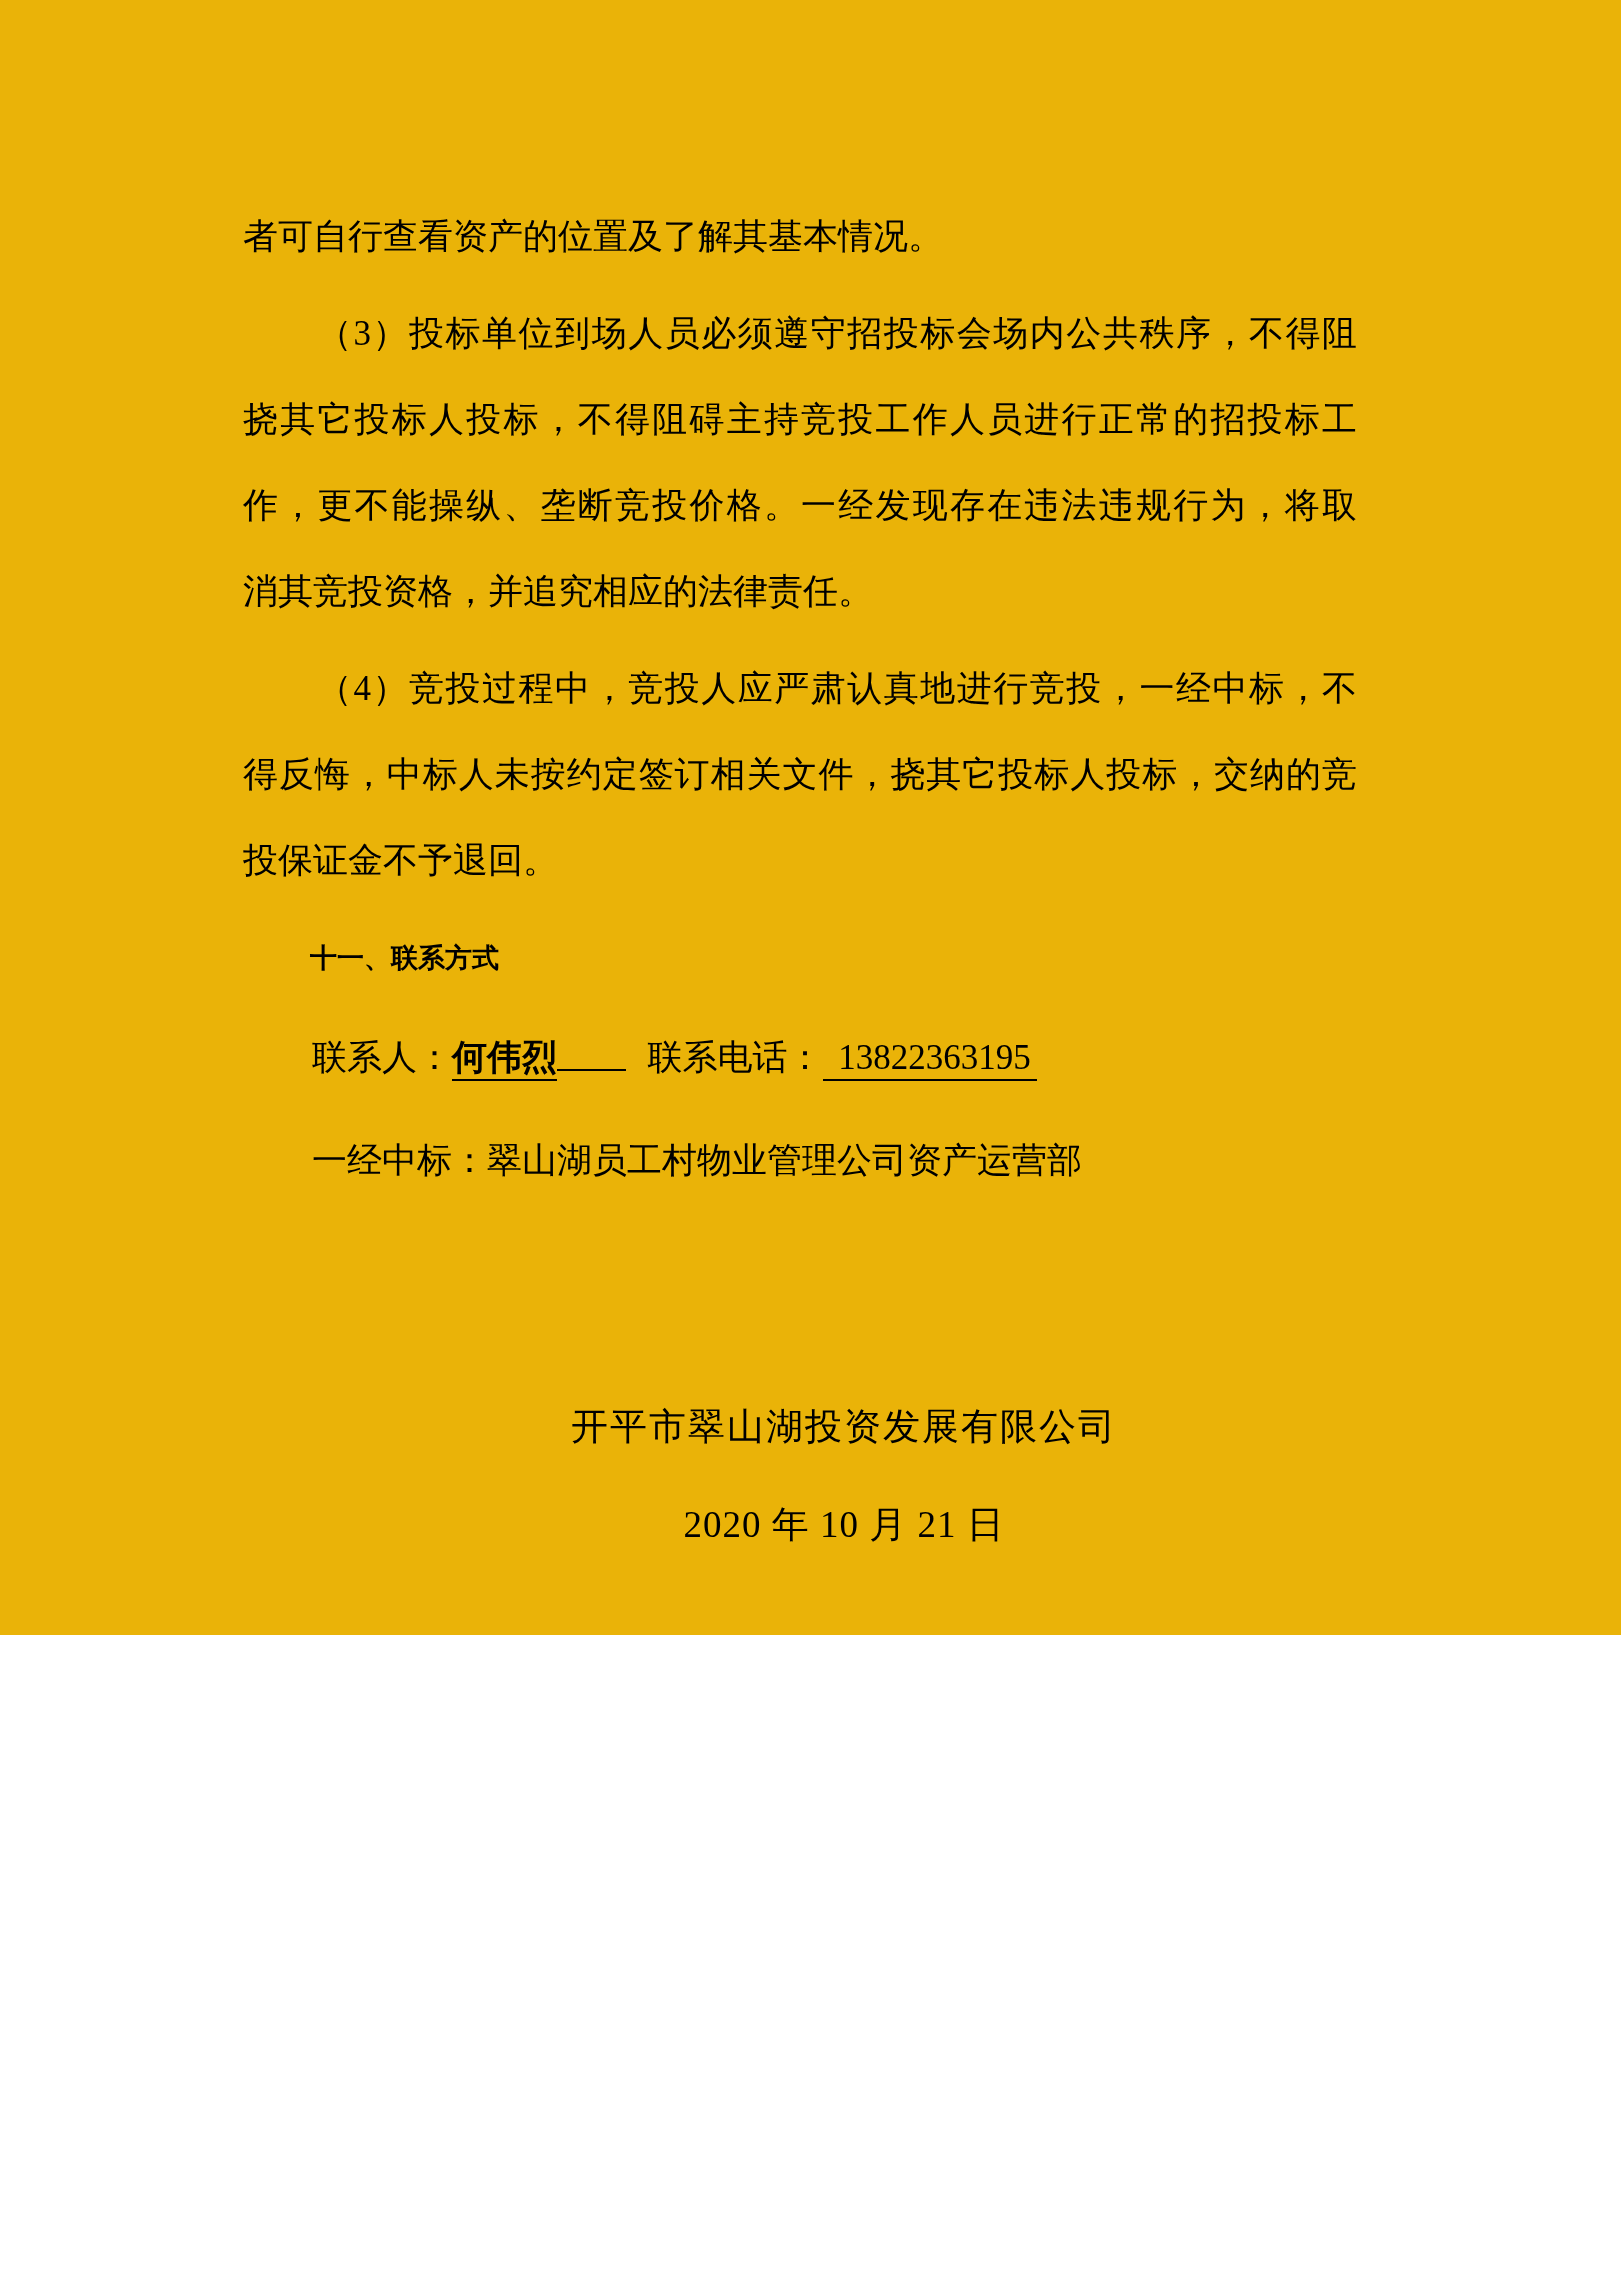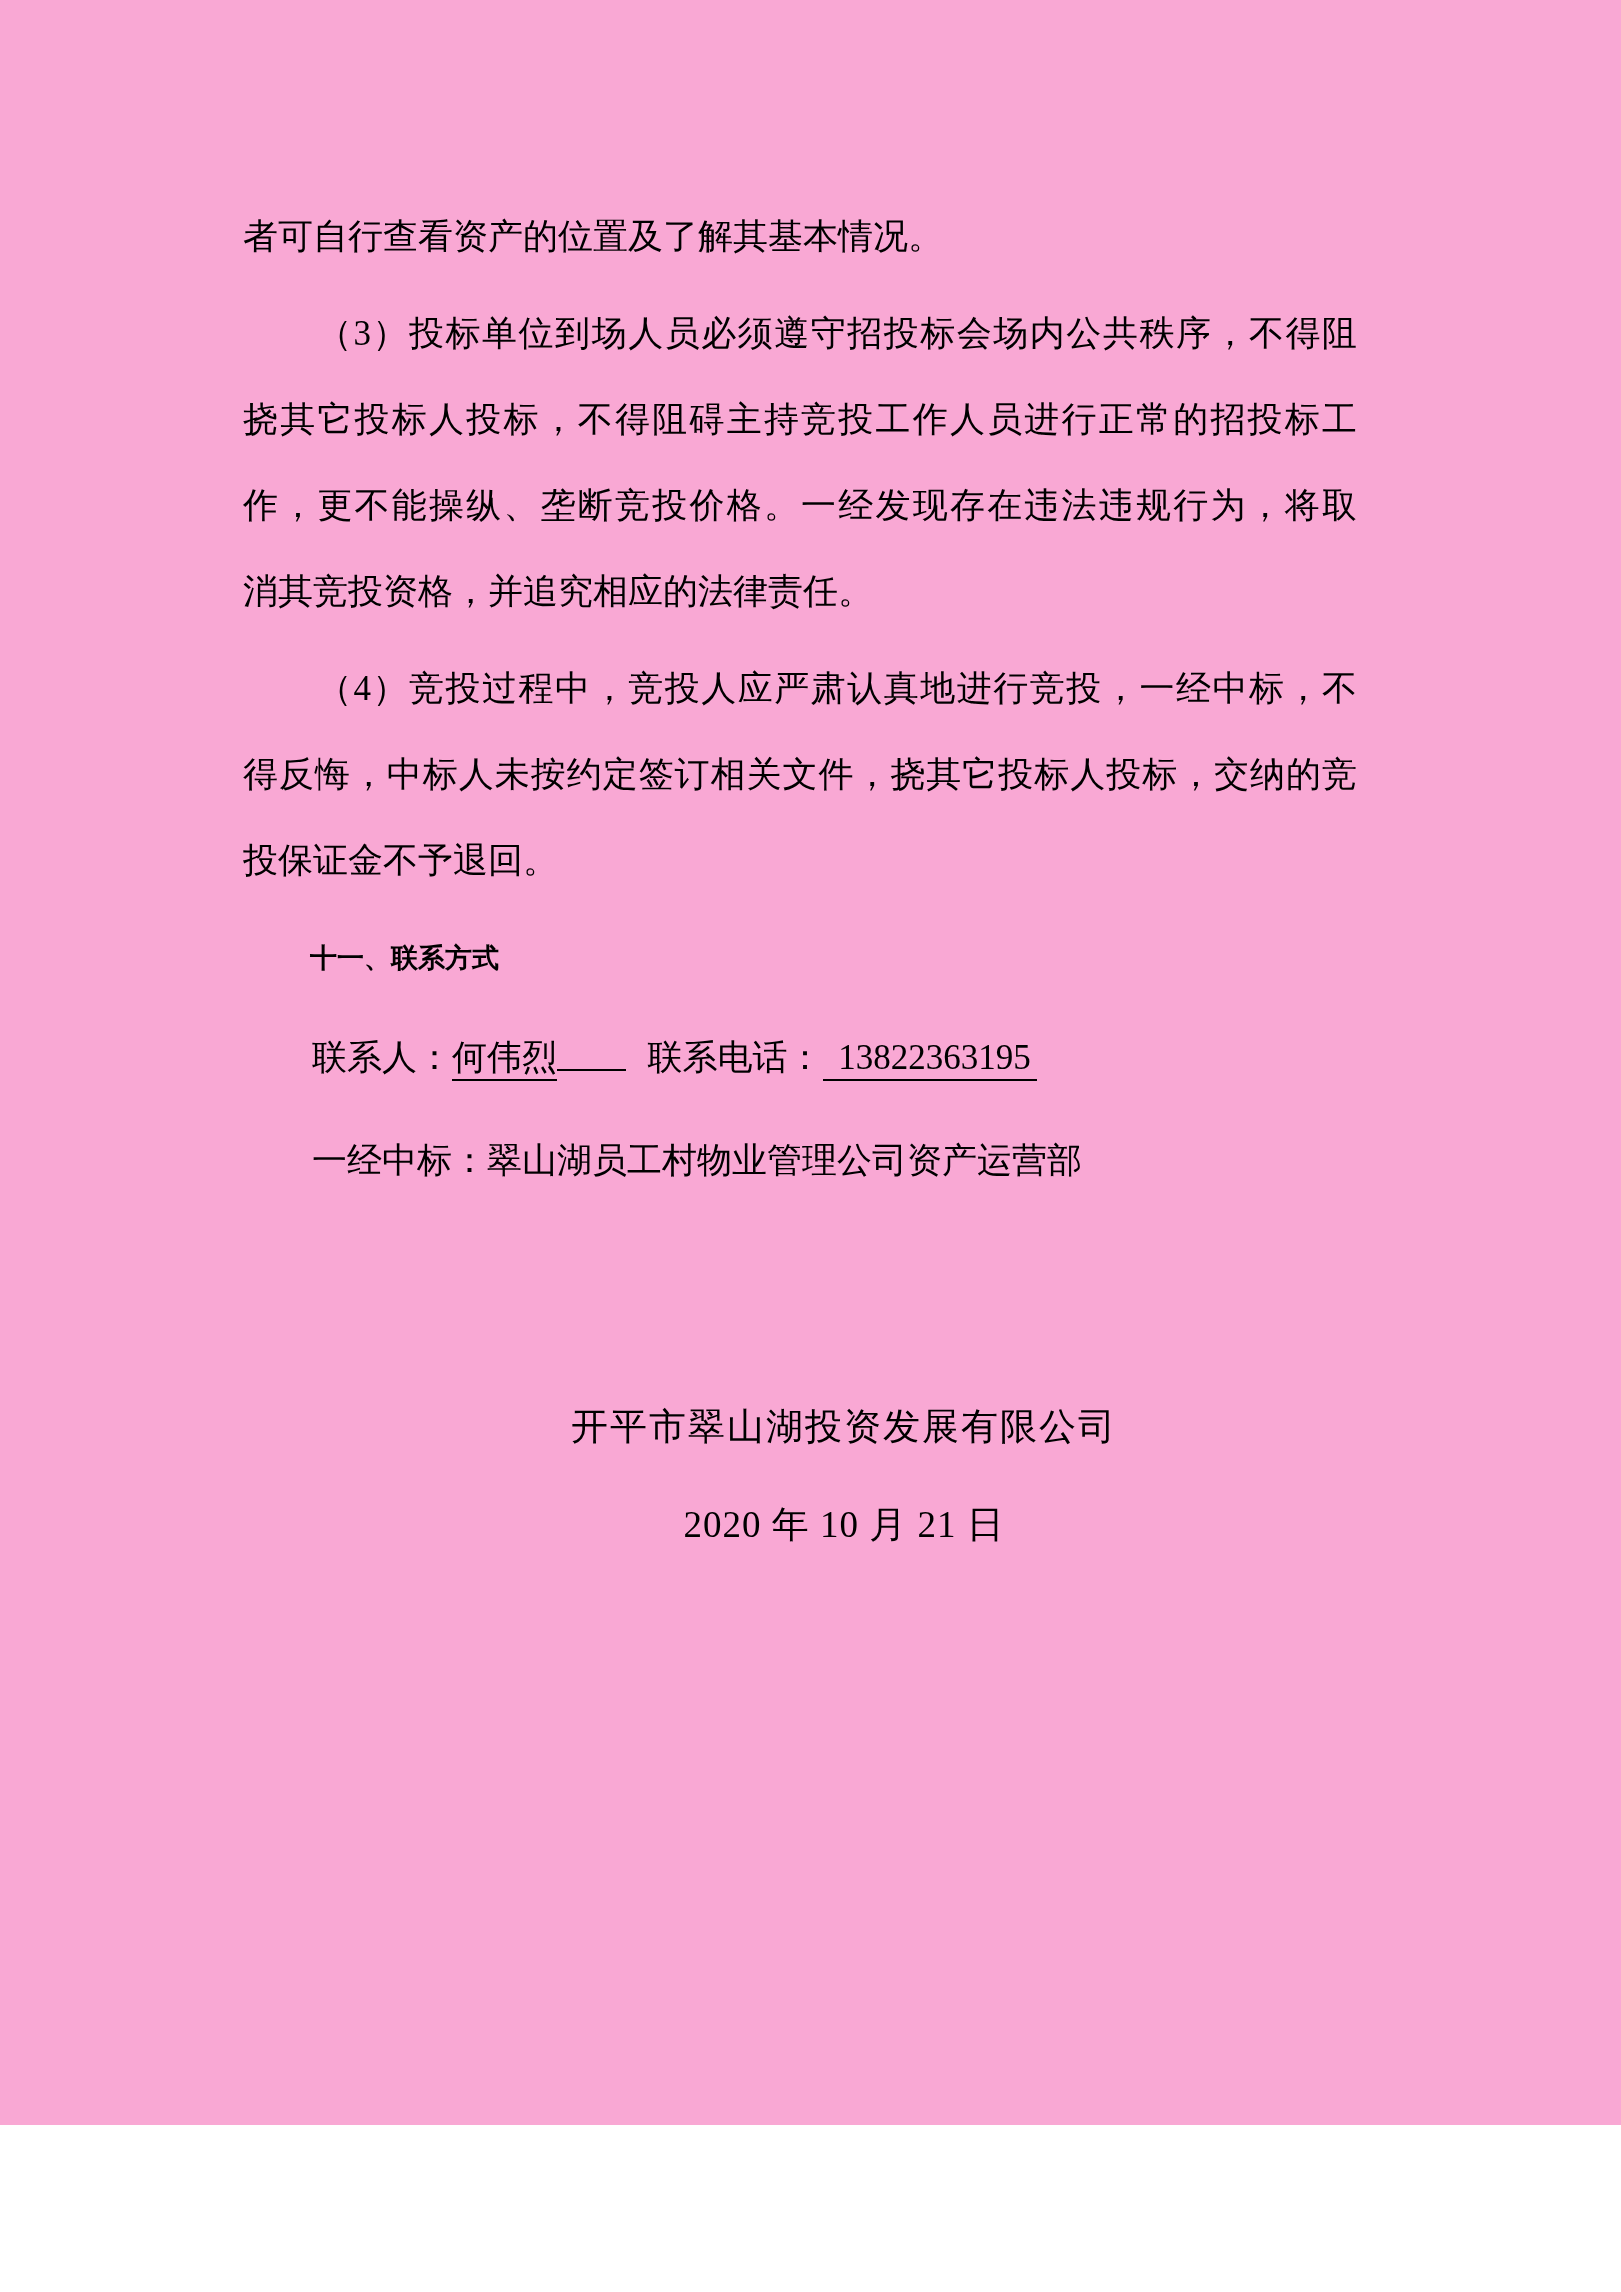--- a/index.html
+++ b/index.html
@@ -14,9 +14,9 @@
   .page {
     box-sizing: border-box;
     width: 1621px;
-    height: 2125px;
+    height: 1635px;
     padding: 194px 264px 0 243px;
-    background: #f9a8d4;
+    background: #eab308;
   }
   .content { width: 1114px; }
 

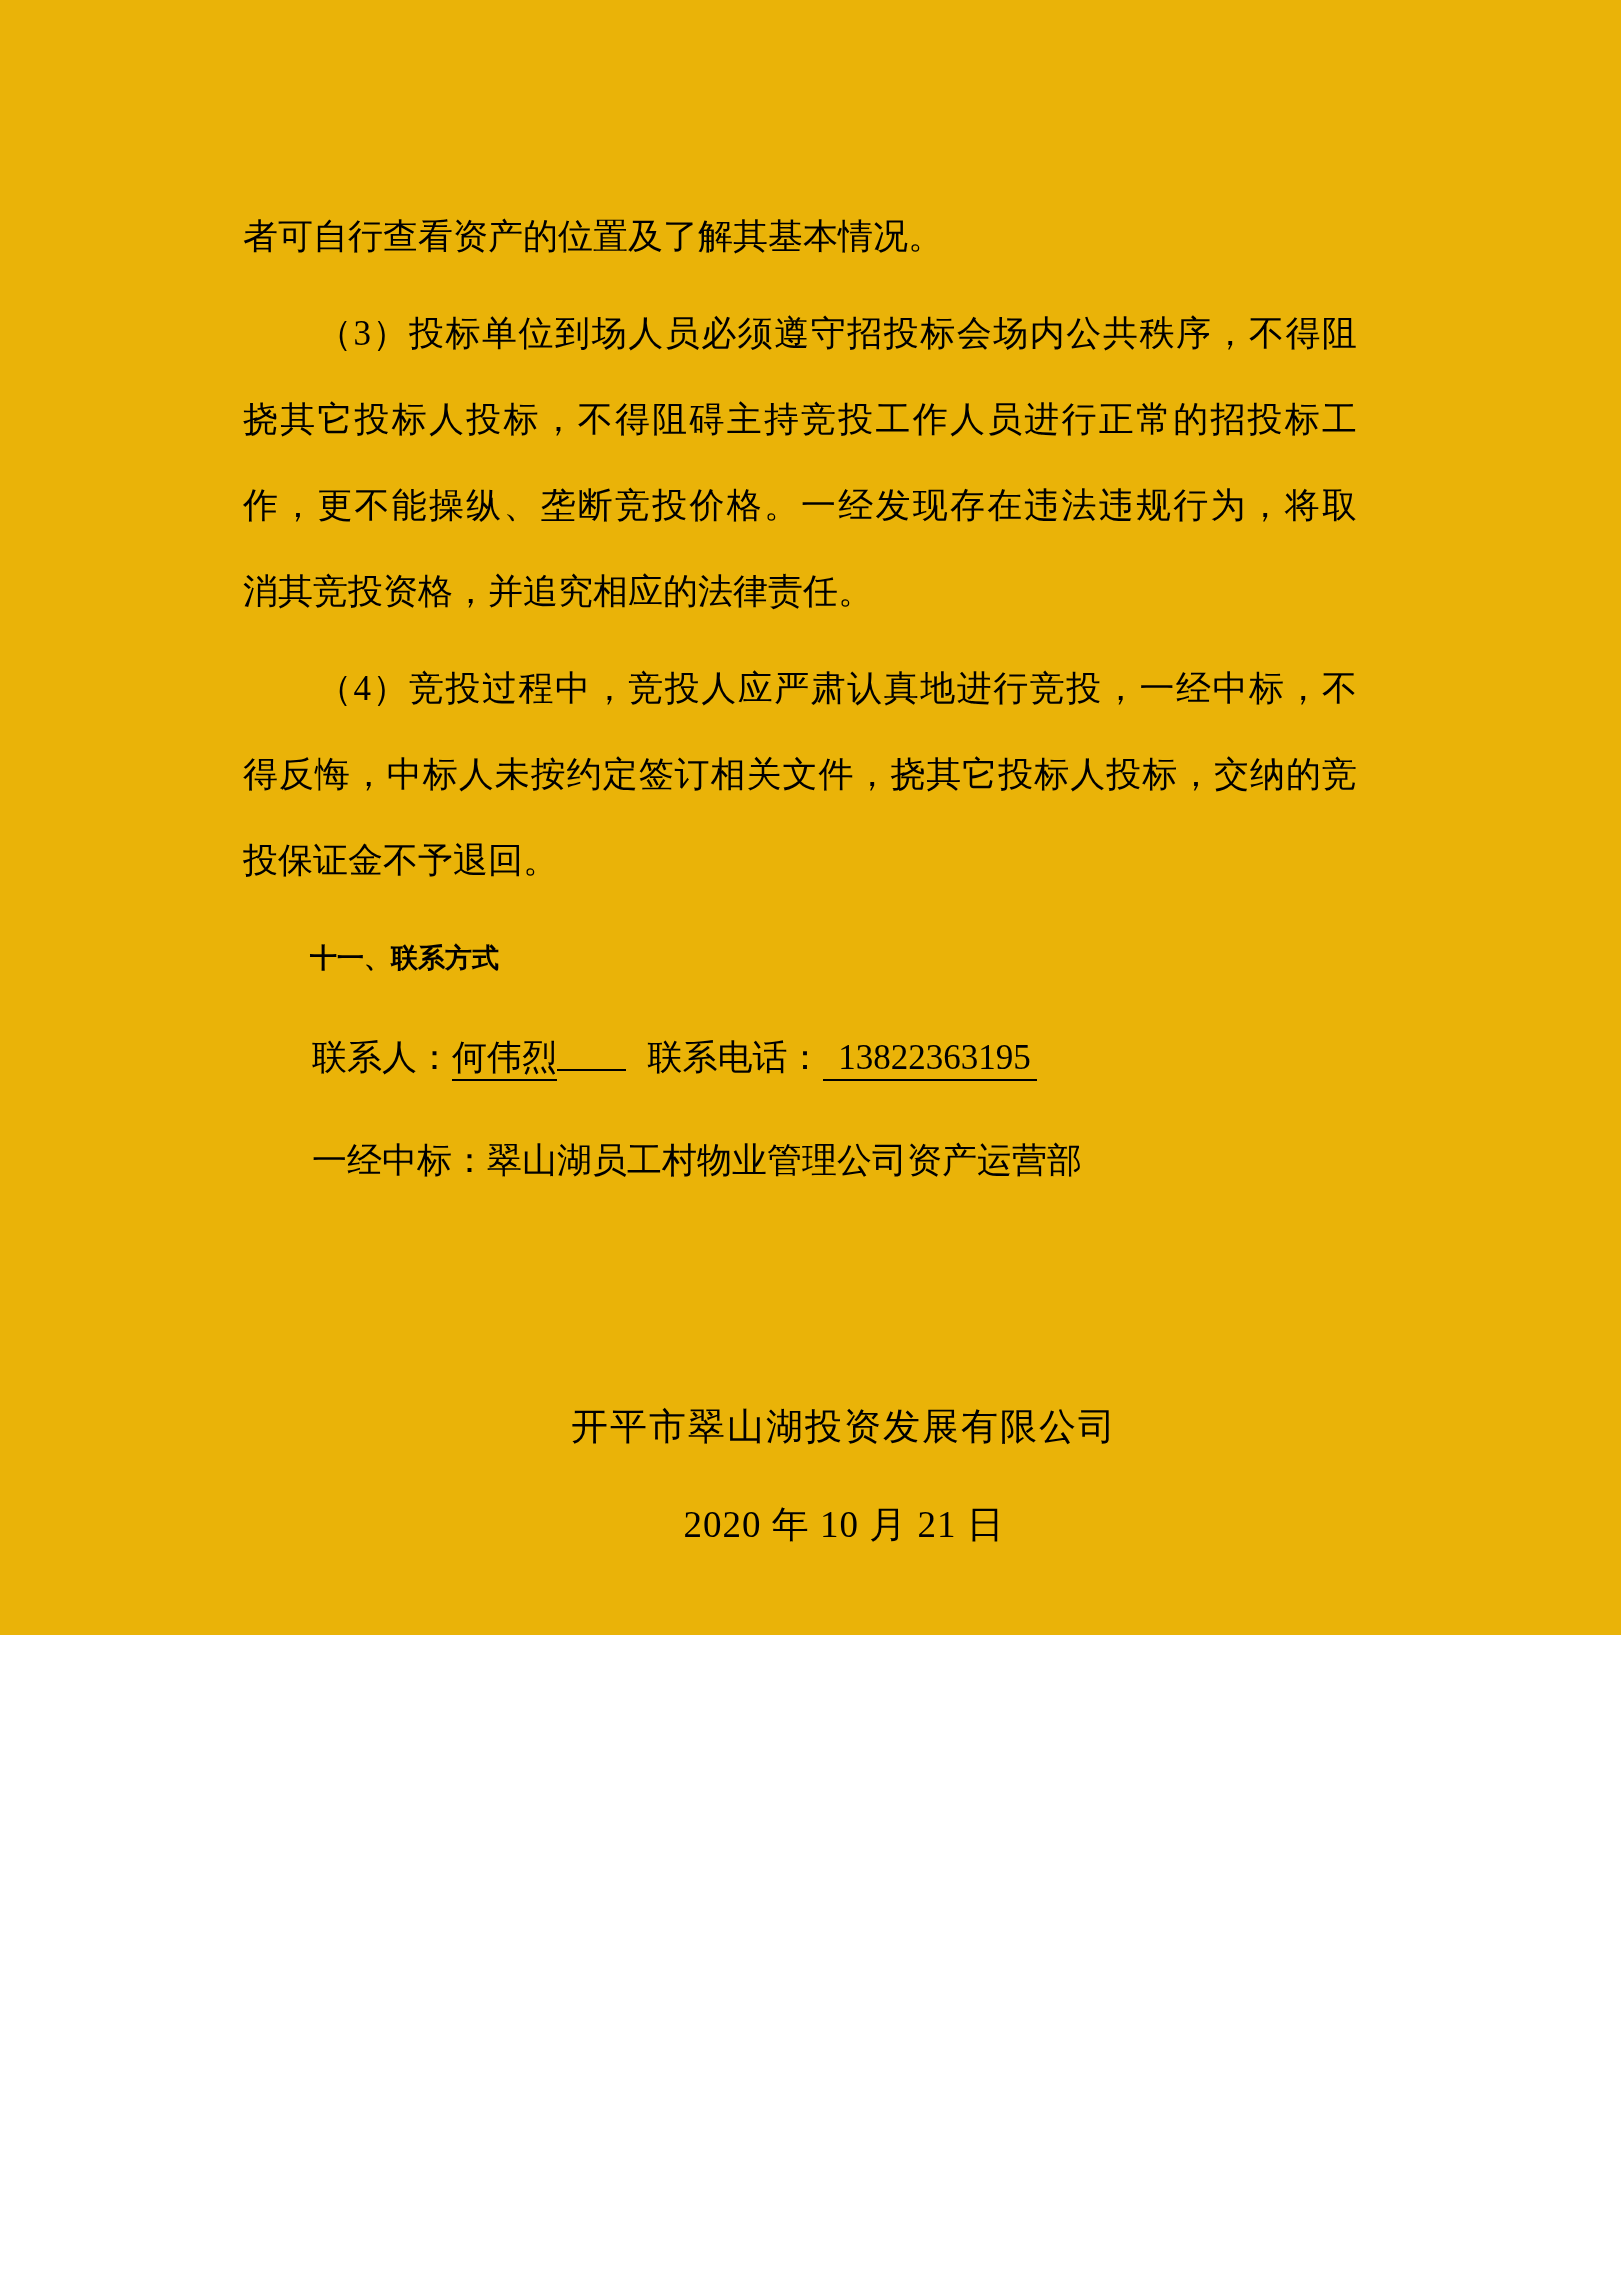--- a/index.html
+++ b/index.html
@@ -56,6 +56,7 @@
   .u-name {
     border-bottom: 2.9px solid #000;
     padding-bottom: 2px;
+    font-weight: bold;
   }
   .u-name-blank {
     display: inline-block;

